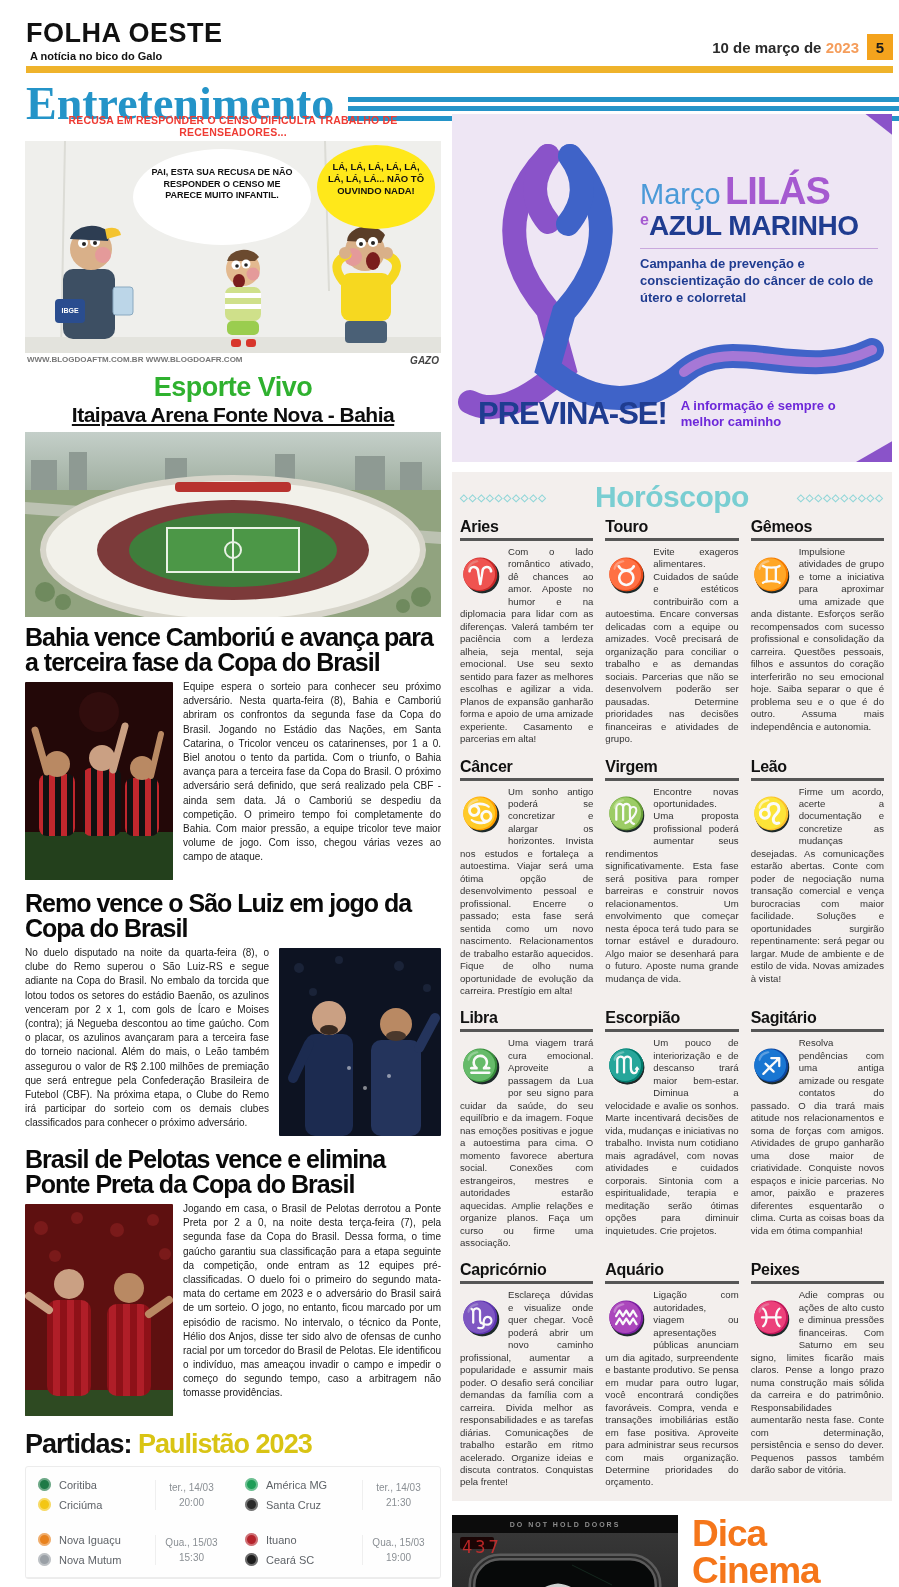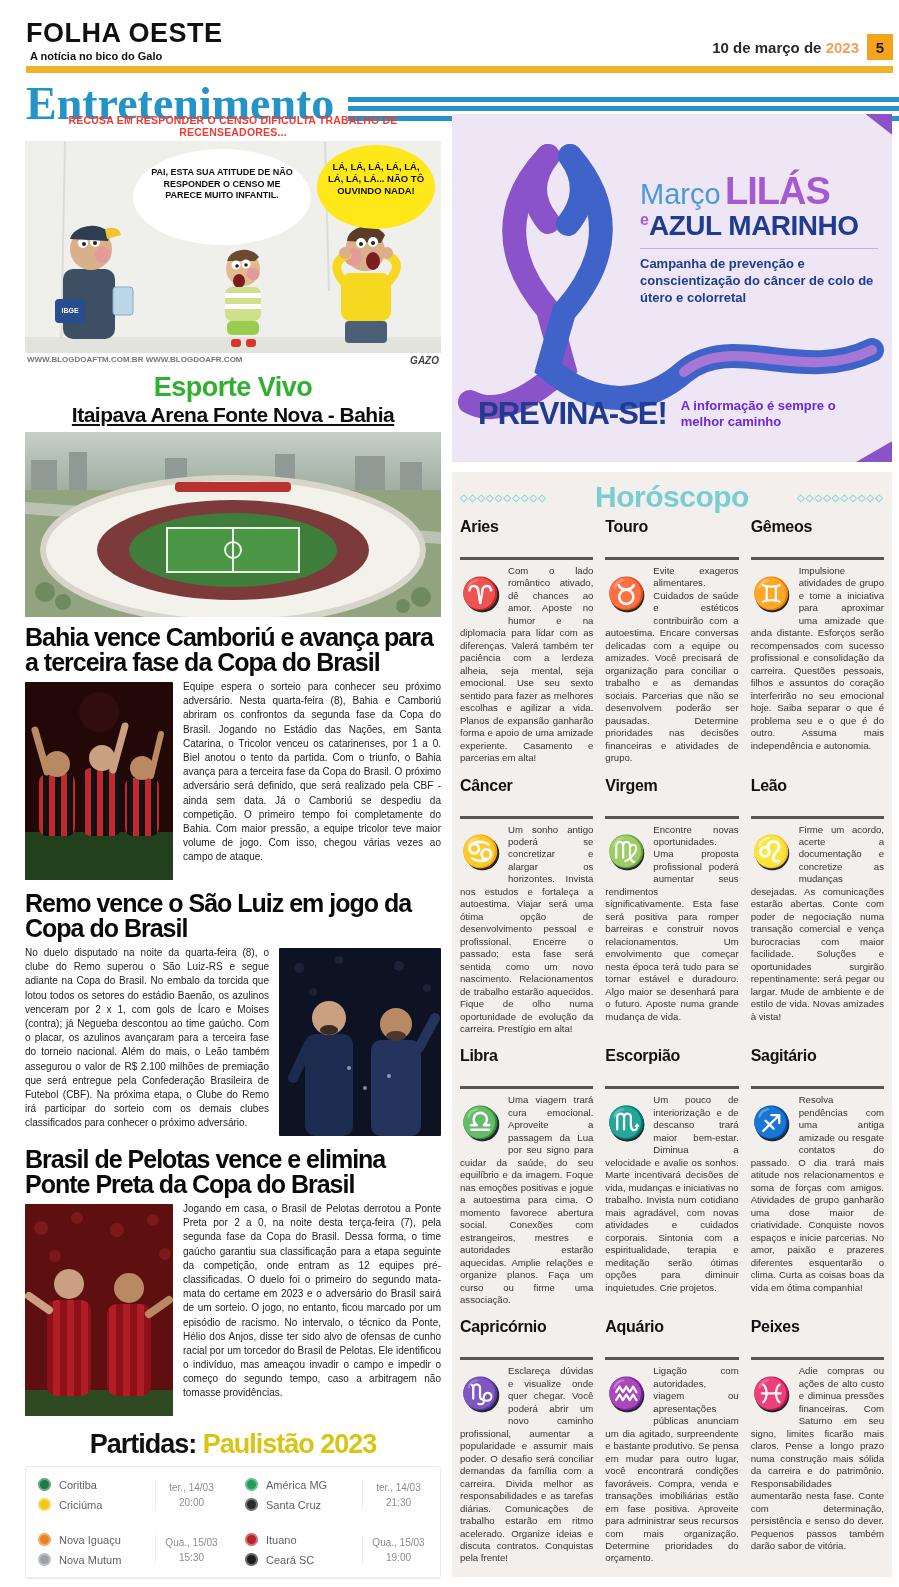--- a/index.html
+++ b/index.html
@@ -179,7 +179,7 @@
             <rect x="320" y="180" width="42" height="22" rx="4" fill="#4a6076"></rect>
           </g>
         </svg>
-        <div class="bubble bubble-left">PAI, ESTA SUA ATITUDE DE NÃO RESPONDER O CENSO ME PARECE MUITO INFANTIL.</div>
+        <div class="bubble bubble-left">PAI, ESTA SUA RECUSA DE NÃO RESPONDER O CENSO ME PARECE MUITO INFANTIL.</div>
         <div class="bubble bubble-right">LÁ, LÁ, LÁ, LÁ, LÁ, LÁ, LÁ, LÁ... NÃO TÔ OUVINDO NADA!</div>
       </div>
       <div class="comic-credits">

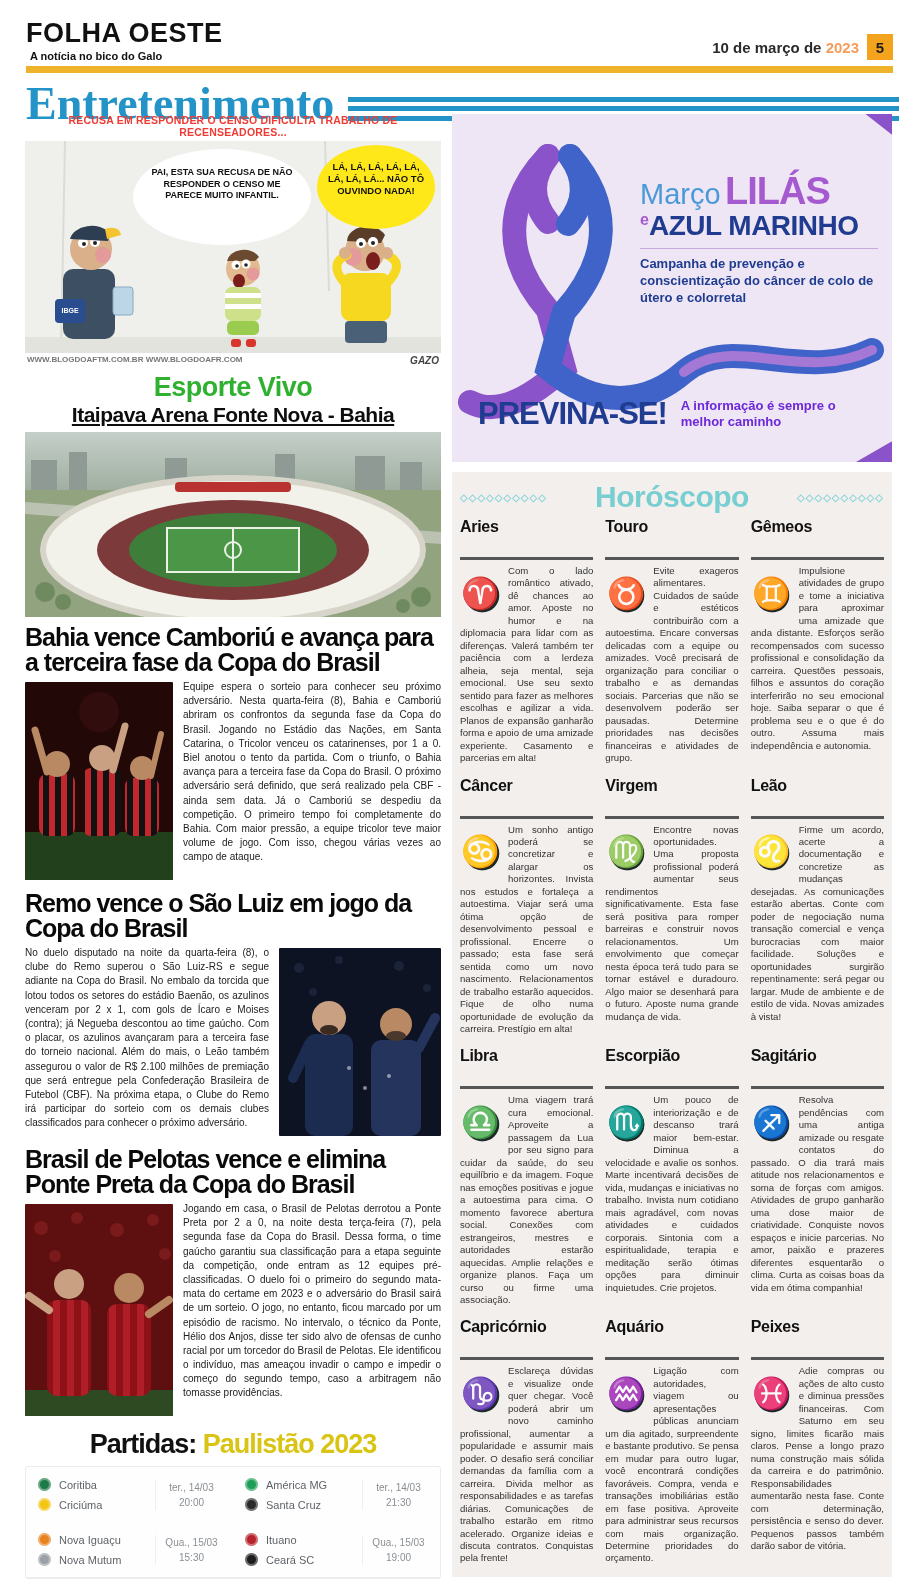--- a/index.html
+++ b/index.html
@@ -82,7 +82,7 @@
   .diamonds { color:#8fd6d8; font-size:10px; letter-spacing:1px; font-weight:700; }
   .h-title { color:#79ced2; font-weight:900; font-size:30px; letter-spacing:-.5px; }
   .h-grid { display:grid; grid-template-columns:repeat(3,1fr); column-gap:12px; row-gap:12px; }
-  .sign h5 { font-size:16px; font-weight:900; border-bottom:3px solid #565656; padding-bottom:21px; margin-bottom:5px; letter-spacing:-.3px; }
+  .sign h5 { font-size:16px; font-weight:900; border-bottom:3px solid #565656; padding-bottom:2px; margin-bottom:5px; letter-spacing:-.3px; }
   .z-icon { float:left; width:42px; height:52px; margin:2px 6px 0 0; display:flex; align-items:center; justify-content:center;
             font-size:31px; color:#57b9be; text-shadow:1.5px 1.5px 0 #1e2a2a; }
   .sign p { font-size:9.6px; line-height:1.3; text-align:justify; color:#333; }

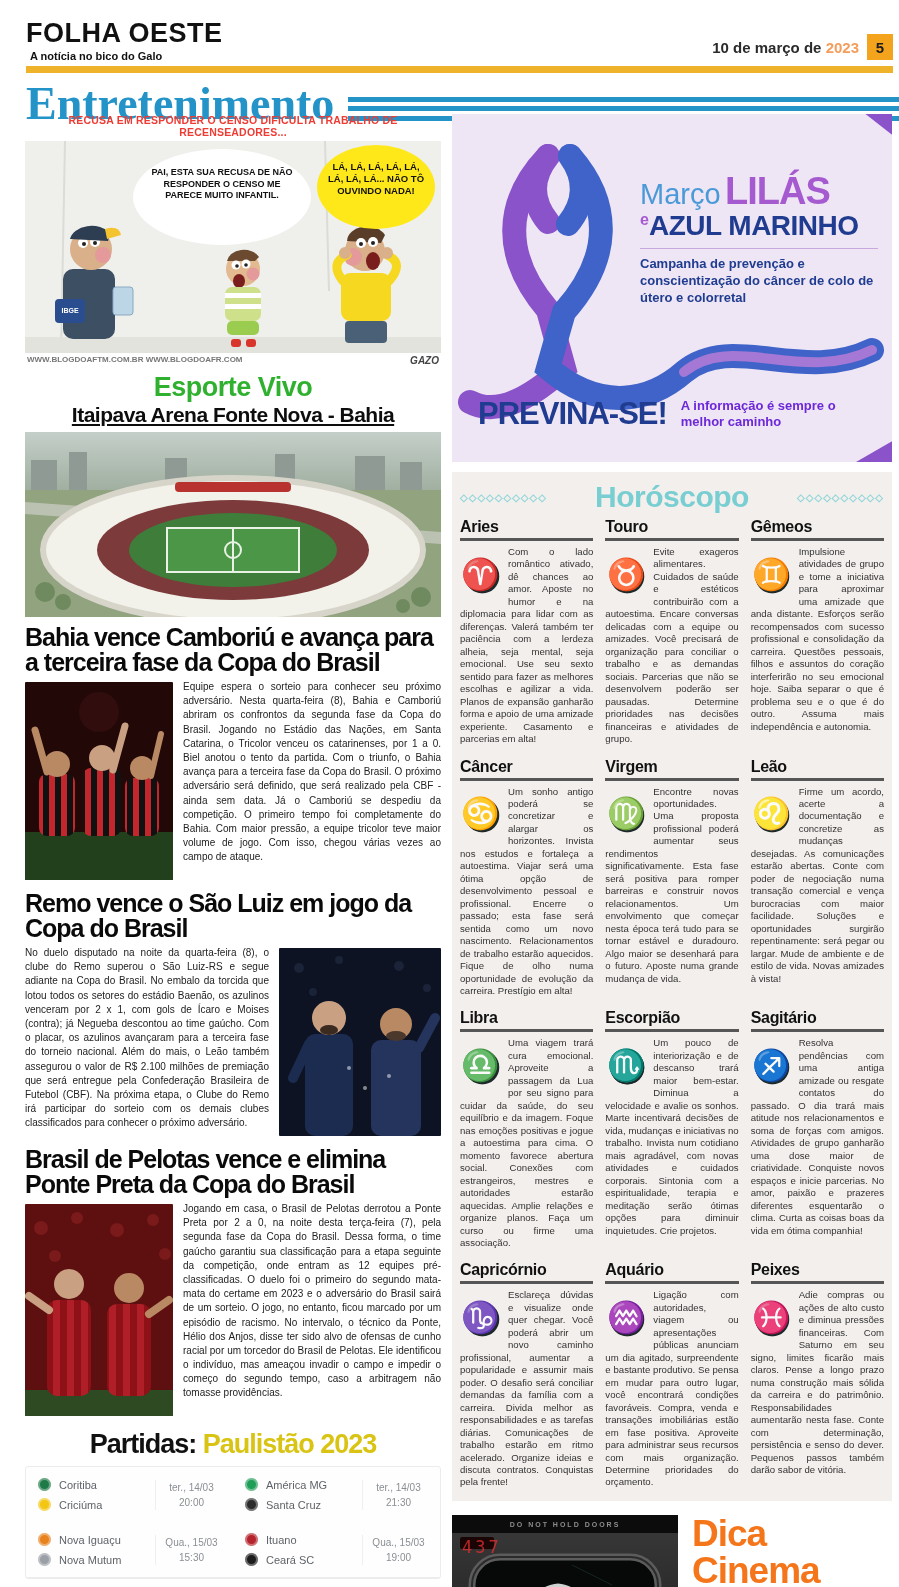--- a/index.html
+++ b/index.html
@@ -49,7 +49,7 @@
   article::after { content:""; display:block; clear:both; }
 
   
-  .fx-head { text-align:center; font-weight:900; font-size:27px; letter-spacing:-1px; margin:10px 0 6px; }
+  .fx-head { text-align:left; font-weight:900; font-size:27px; letter-spacing:-1px; margin:10px 0 6px; }
   .fx-head .yellow { color:#d9c414; }
   .fx-box { border:1px solid #ececec; background:#fefefe; border-radius:3px; }
   .fx-grid { display:grid; grid-template-columns:1fr 1fr; }

